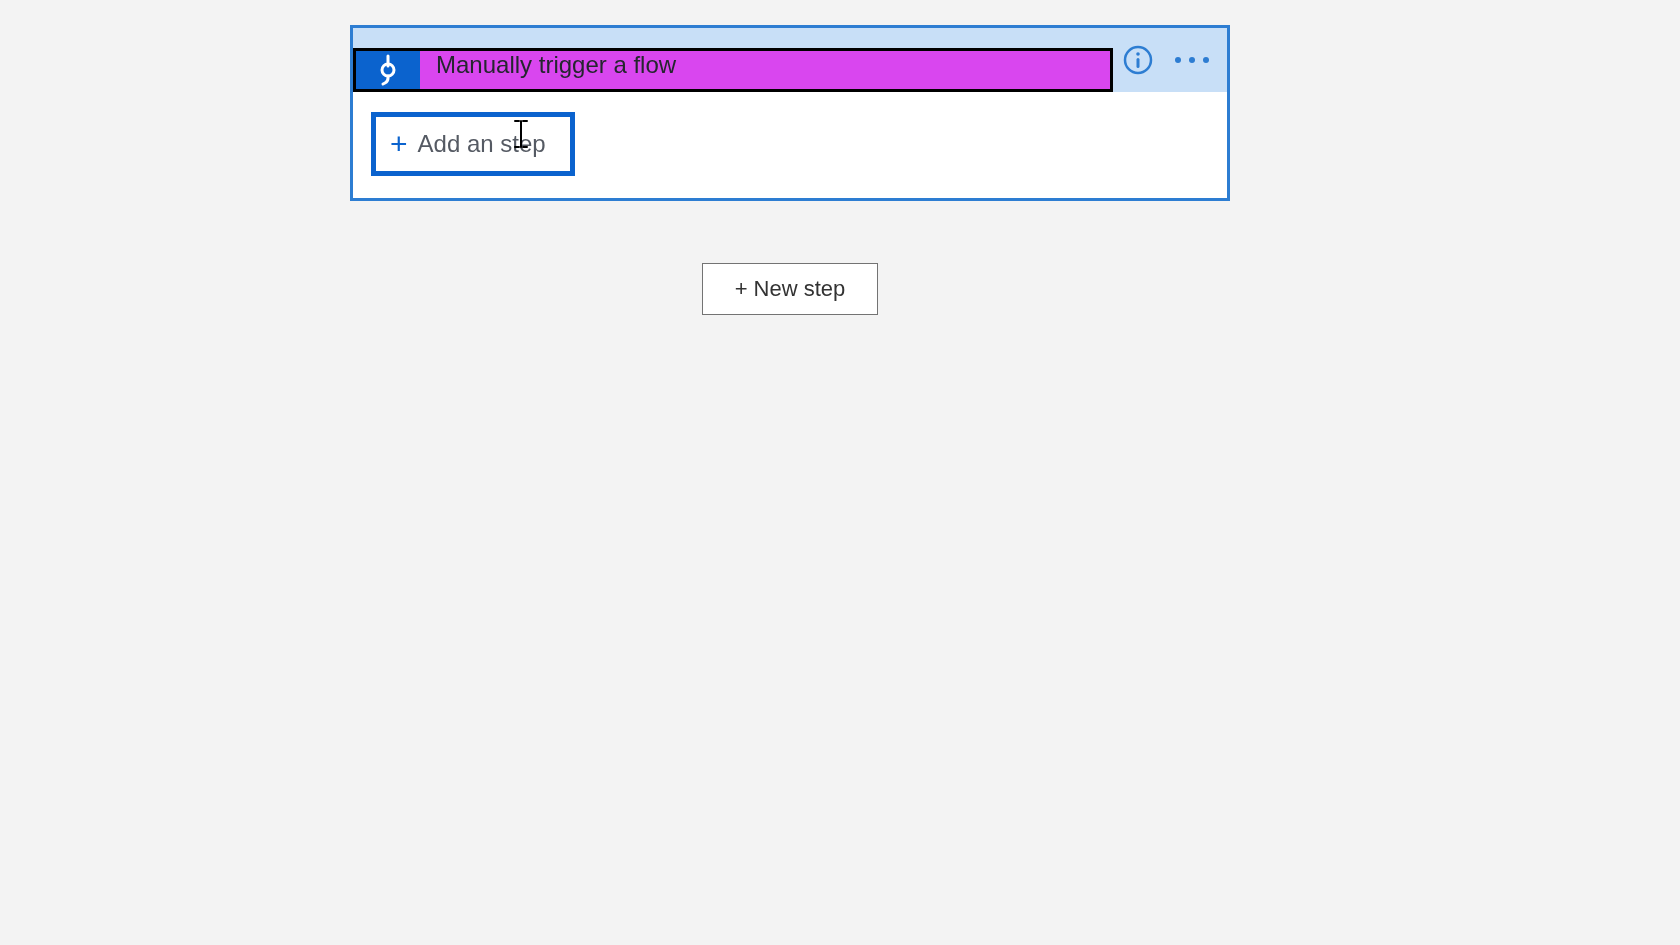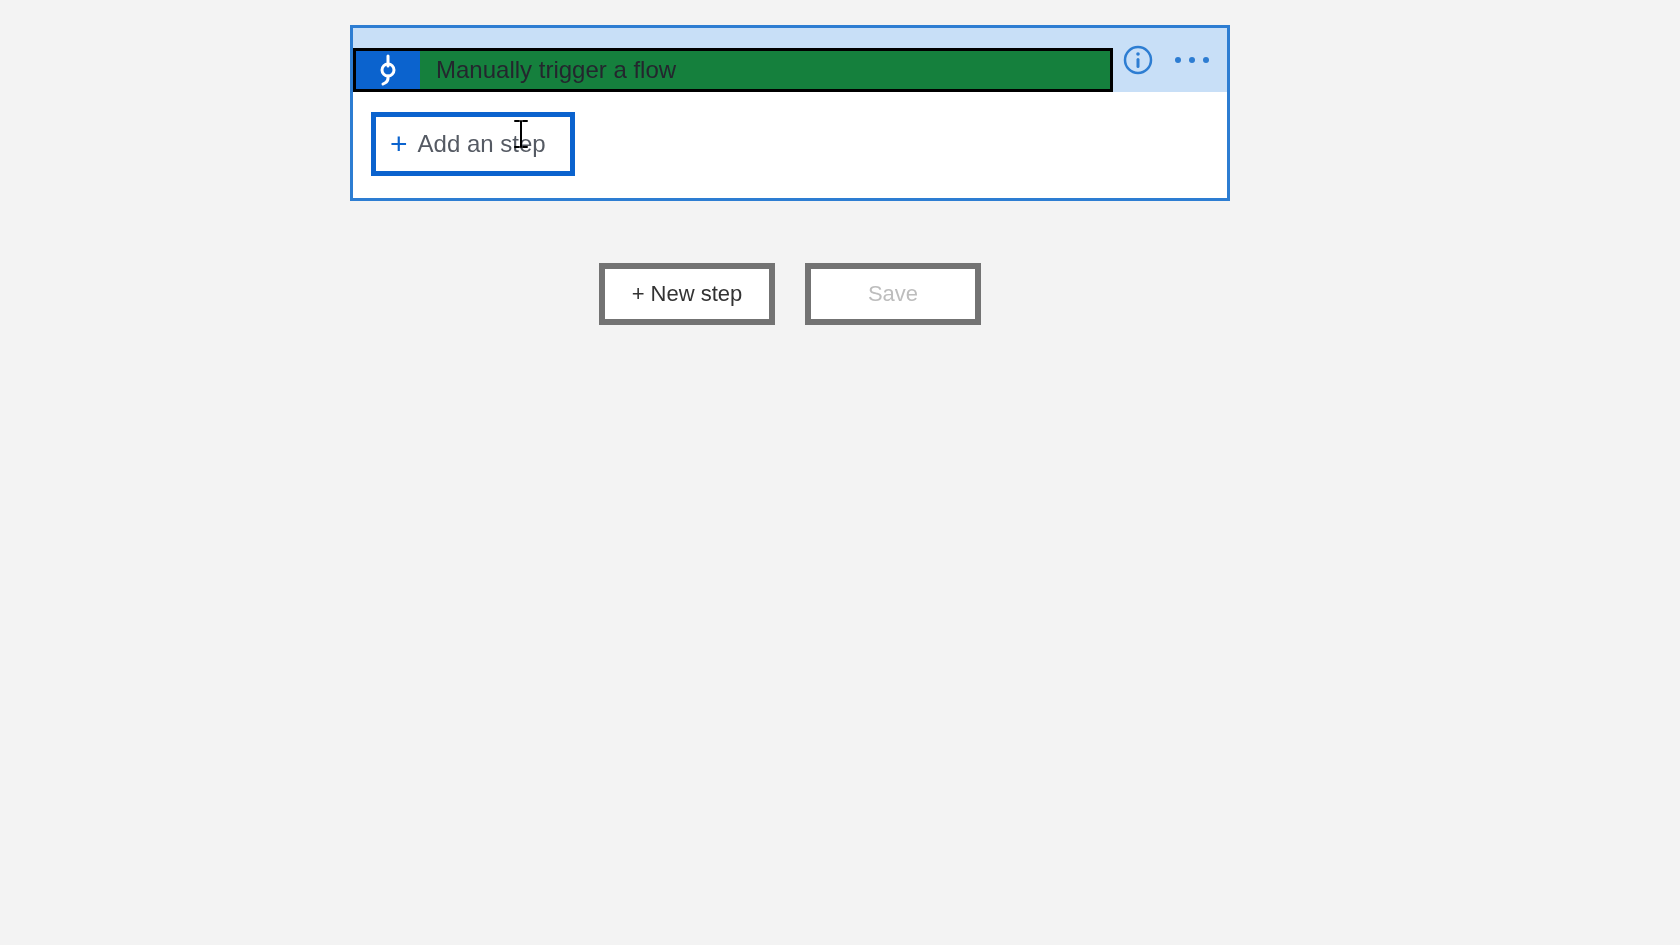--- a/index.html
+++ b/index.html
@@ -30,10 +30,9 @@
     }
     .trigger-main {
       display: flex;
-      align-items: center;
       flex: 1;
       border: 3px solid #000000;
-      background: #15803d;
+      background: #d946ef;
       margin-top: 20px;
     }
     .trigger-icon-box {

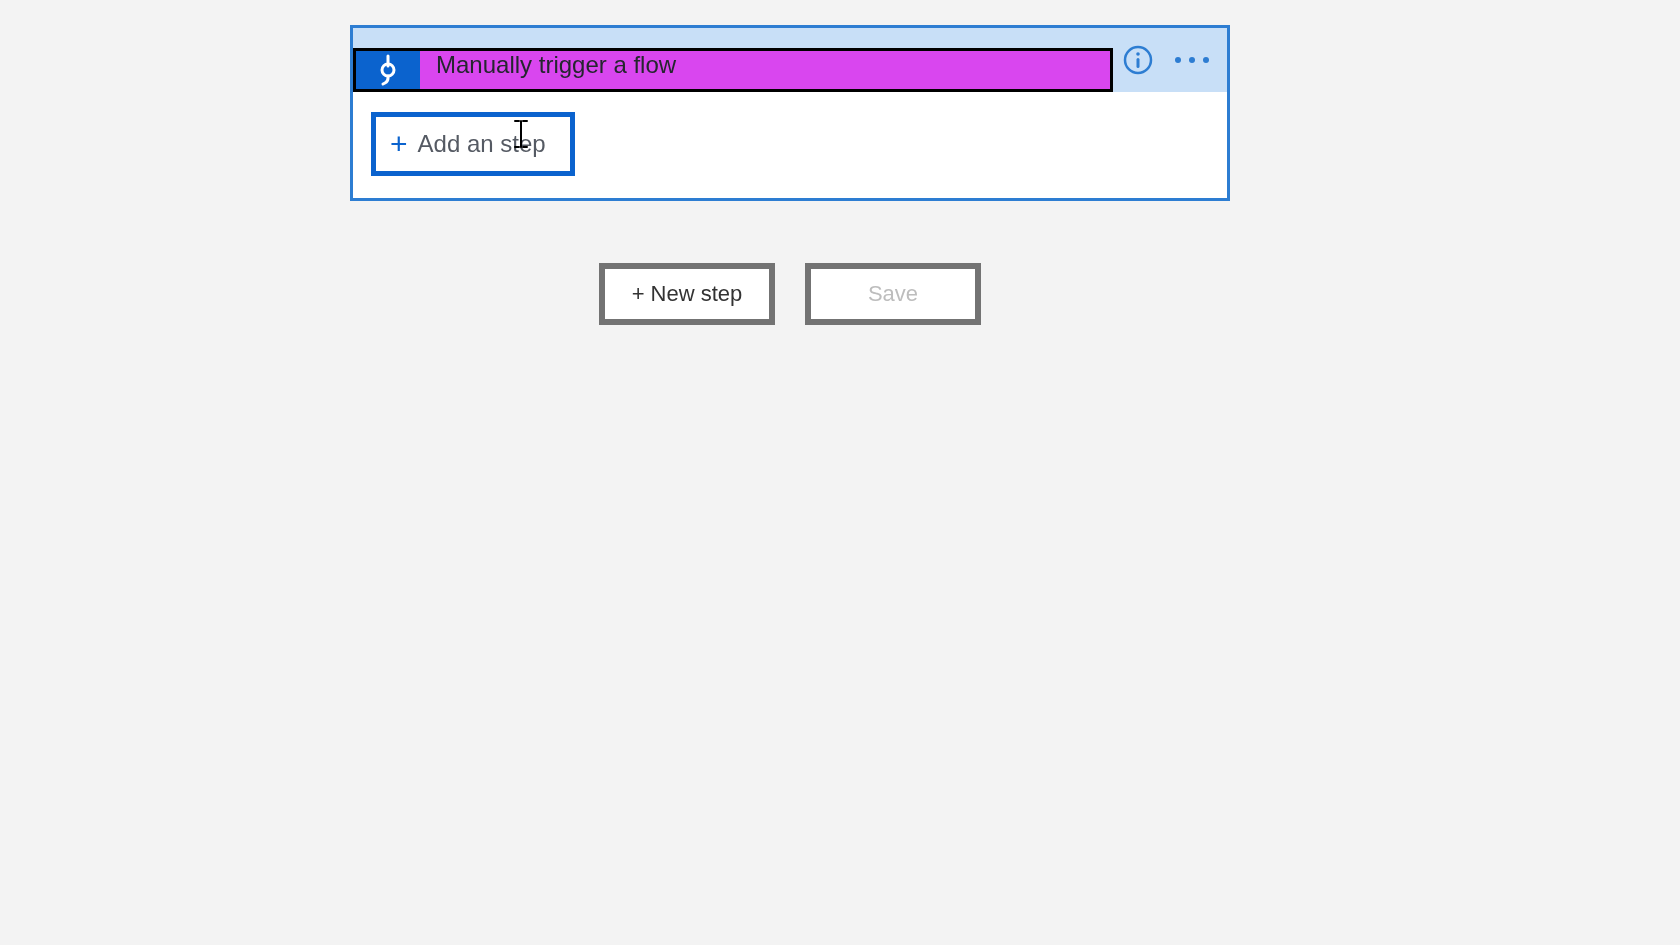--- a/index.html
+++ b/index.html
@@ -125,7 +125,7 @@
       gap: 30px;
     }
     .action-btn {
-      border: 6px solid #737373;
+      border: 1px solid #737373;
       background: #ffffff;
       font-size: 22px;
       color: #333333;

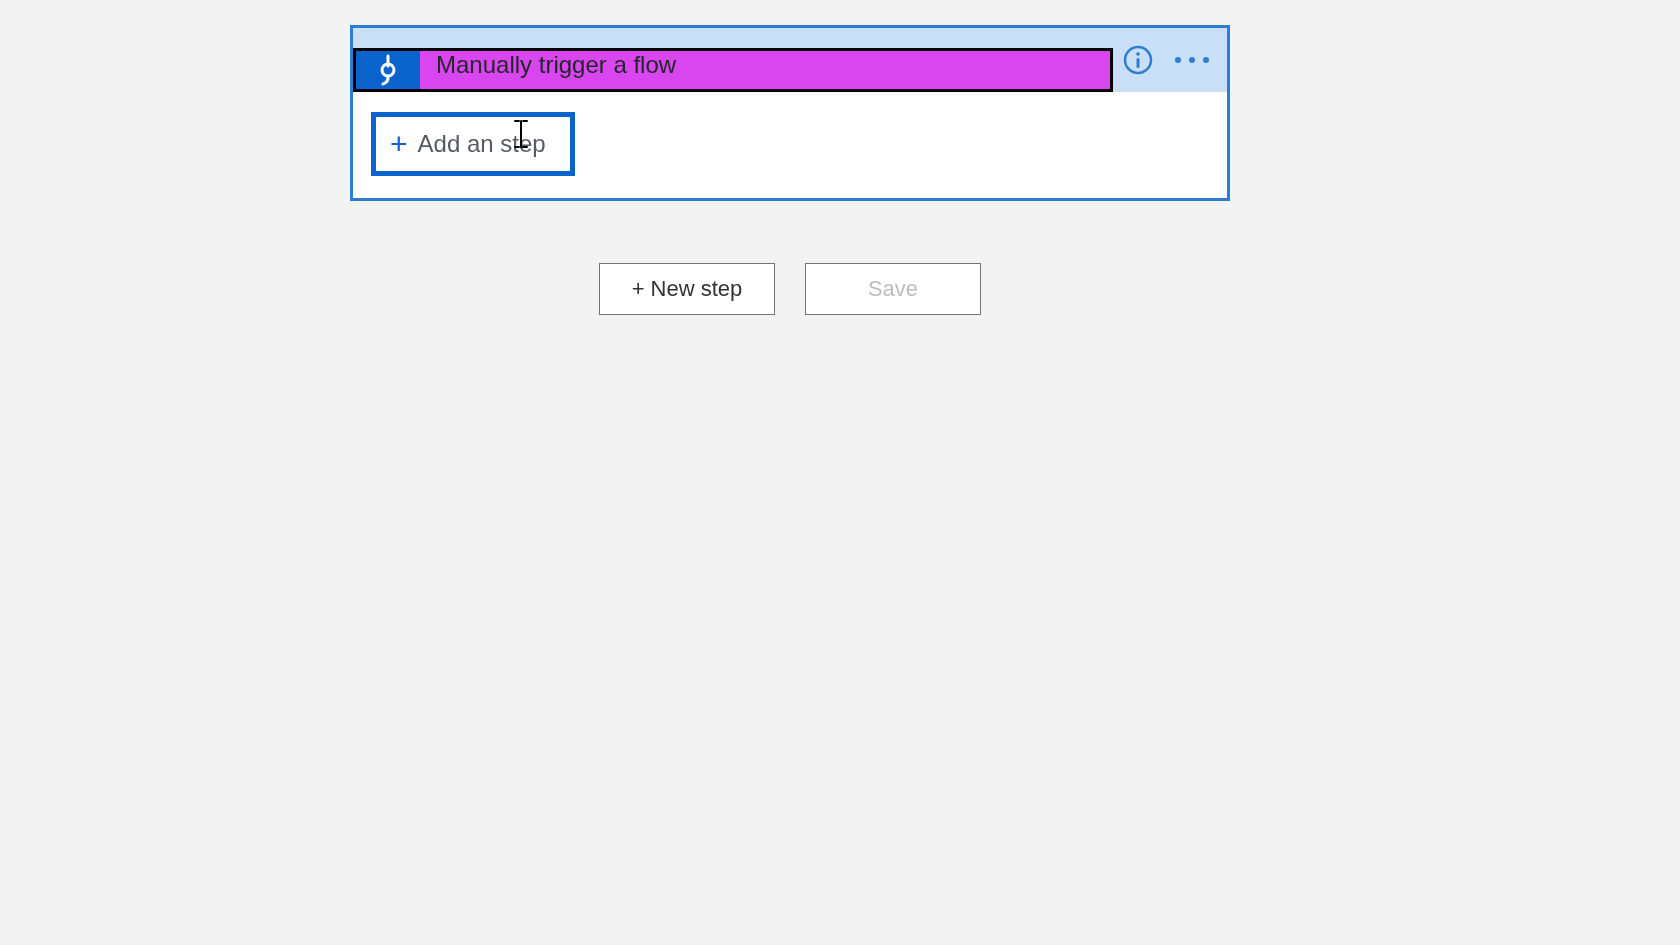--- a/index.html
+++ b/index.html
@@ -184,7 +184,6 @@
 
 <div class="action-row">
   <div class="action-btn">+ New step</div>
-  <div class="action-btn disabled">Save</div>
 </div>
 
 </body></html>

